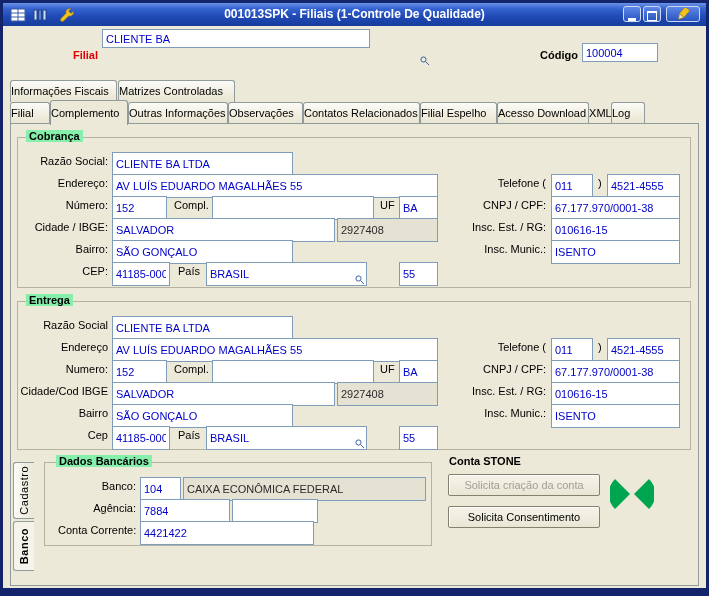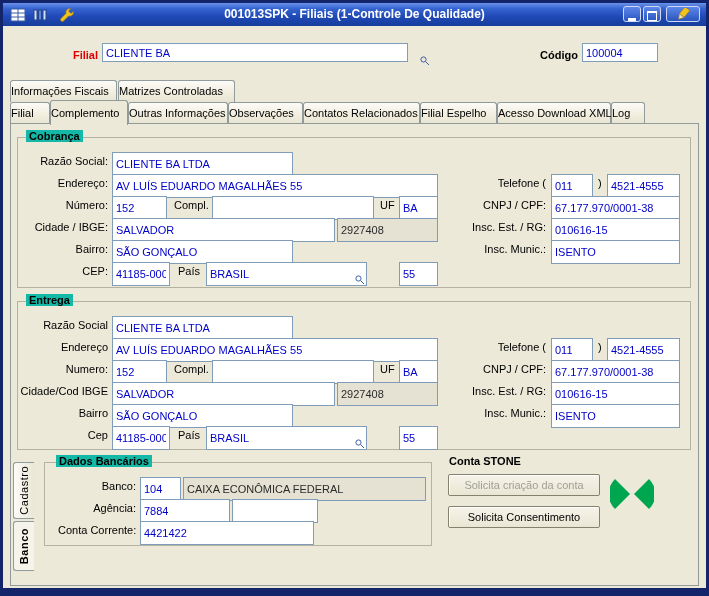--- a/index.html
+++ b/index.html
@@ -87,7 +87,7 @@
   </div>
 
   <div class="lbl red" style="left:48px;top:47px;width:50px">Filial</div>
-  <input class="inp" style="left: 102px; top: 43px; width: 306px; height: 19px;" value="CLIENTE BA">
+  <input class="inp" style="left: 102px; top: 29px; width: 268px; height: 19px;" value="CLIENTE BA">
   <span class="z" style="left:420px;top:52px">
     <svg width="10" height="10">
         <circle cx="3.5" cy="3.5" r="2.6" fill="none" stroke="#3a5ea8"></circle>

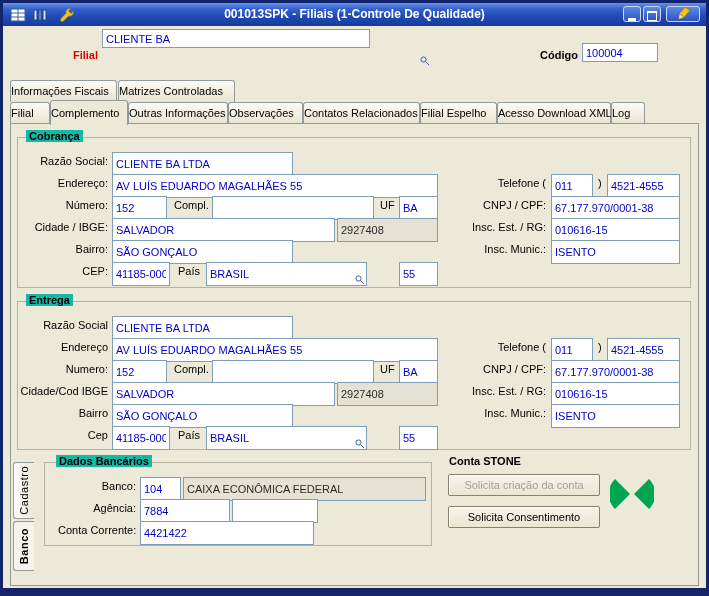--- a/index.html
+++ b/index.html
@@ -106,7 +106,7 @@
   <div class="tab" style="left:228px;top:102px;width:75px">Observações</div>
   <div class="tab" style="left:303px;top:102px;width:117px">Contatos Relacionados</div>
   <div class="tab" style="left:420px;top:102px;width:77px">Filial Espelho</div>
-  <div class="tab" style="left:497px;top:102px;width:114px">Acesso Download XML</div>
+  <div class="tab" style="left:497px;top:102px;width:92px">Acesso Download XML</div>
   <div class="tab" style="left:611px;top:102px;width:34px">Log</div>
 
   <div class="panel"></div>

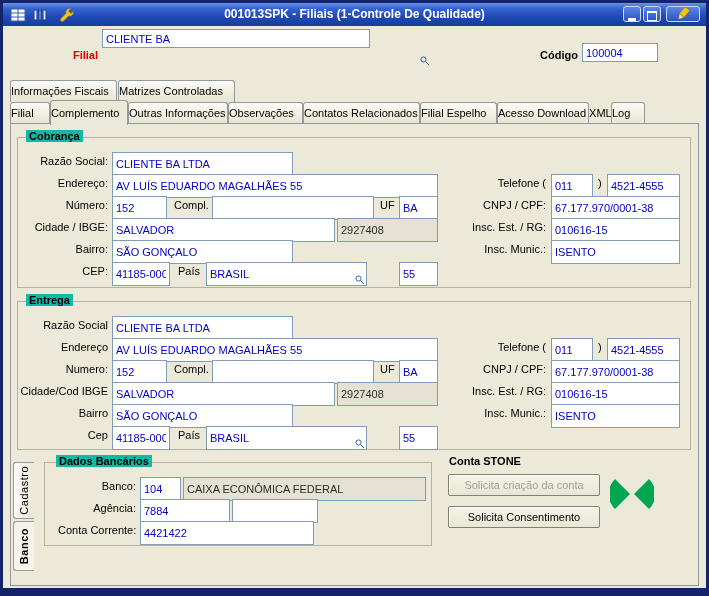--- a/index.html
+++ b/index.html
@@ -29,7 +29,7 @@
   .panel{position:absolute;left:10px;top:123px;width:689px;height:463px;border:1px solid #919B9C;
          background:#ECE9D8;box-sizing:border-box;}
   .group{position:absolute;border:1px solid #B5B2A1;box-sizing:border-box;}
-  .gtitle{position:absolute;font-size:11px;font-weight:bold;color:#000;background:#14b8a6;padding:0 3px;white-space:nowrap;}
+  .gtitle{position:absolute;font-size:11px;font-weight:bold;color:#000;background:#86efac;padding:0 3px;white-space:nowrap;}
   .btn{position:absolute;box-sizing:border-box;font-family:"Liberation Sans",sans-serif;font-size:11px;color:#000;
        background:linear-gradient(180deg,#F6F4EA,#E9E6D4);border:1px solid #84826F;border-radius:2px;
        box-shadow:inset 1px 1px 0 #fff;text-align:center;line-height:20px;cursor:pointer;}

